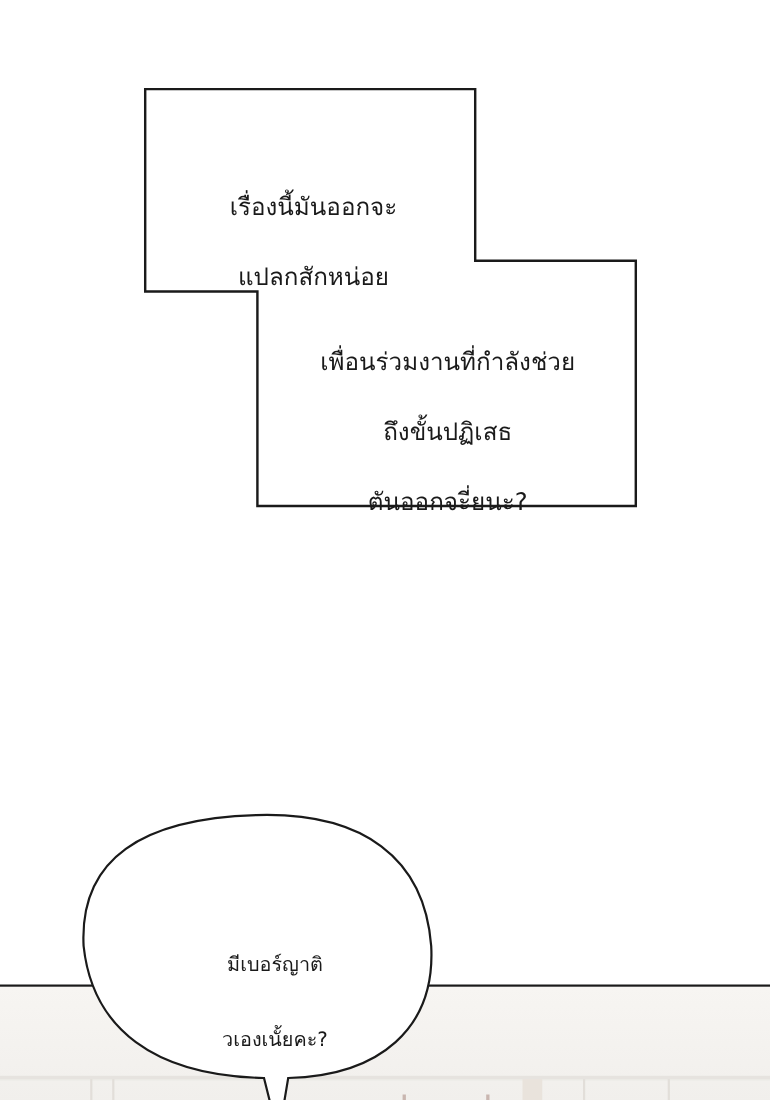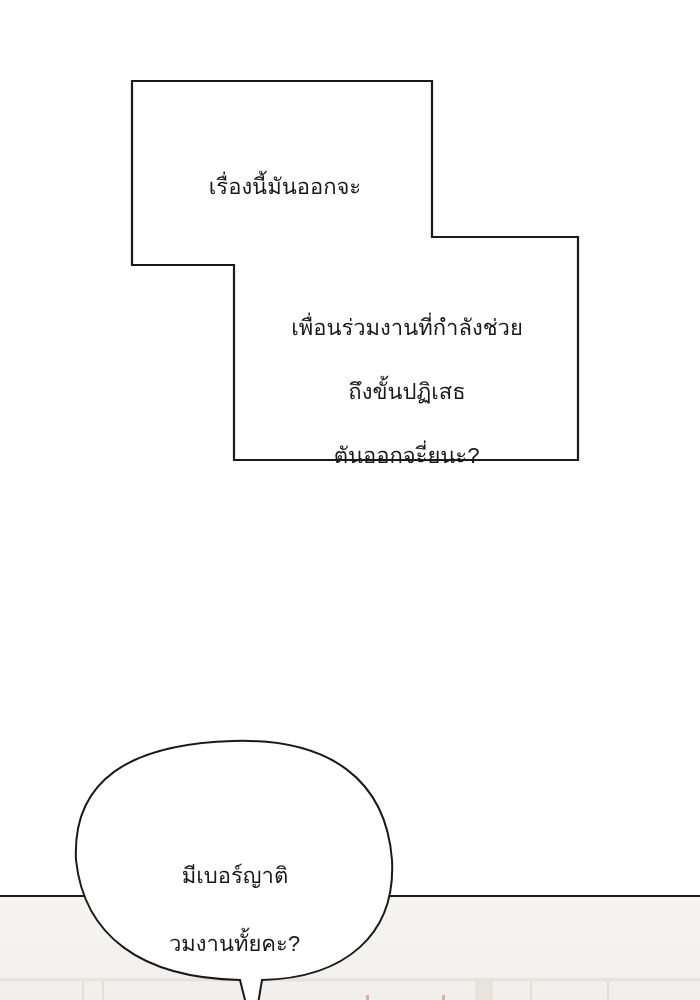--- a/index.html
+++ b/index.html
@@ -23,7 +23,7 @@
     .post { position: absolute; top: 981px; width: 18px; height: 19px; background: #e9e3dc; }
     .caption {
       position: absolute; color: #1a1a1a; text-align: center;
-      font-size: 22px; line-height: 32px; white-space: pre-line; font-family: Liberation Mono, monospace;
+      font-size: 22px; line-height: 32px; white-space: pre-line;
     }
   </style>
 </head>

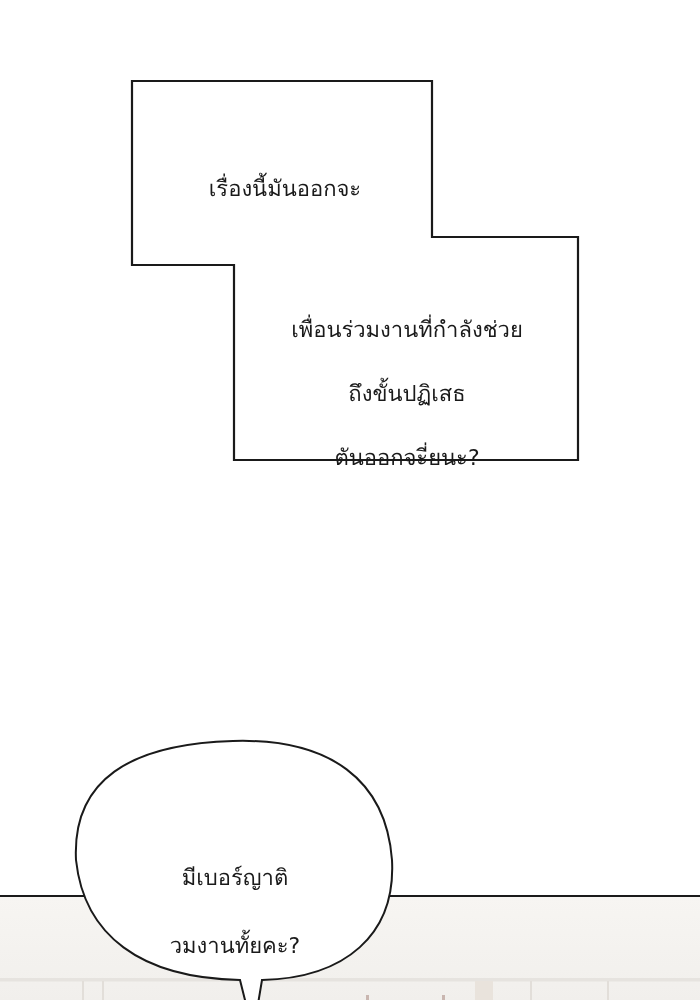--- a/index.html
+++ b/index.html
@@ -51,6 +51,7 @@
 
 <div class="caption" style="left:170px; top:141px; width:230px;">
   <div>เรื่องนี้มันออกจะ</div>
+  <div>แปลกสักหน่อย</div>
 </div>
 
 <div class="caption" style="left:252px; top:282px; width:310px;">

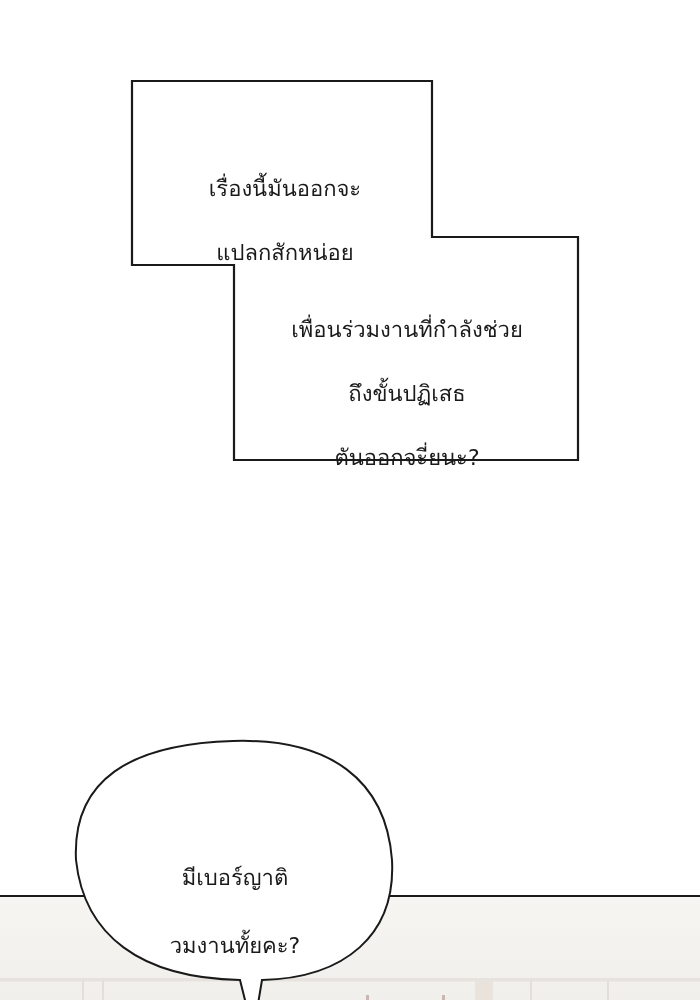--- a/index.html
+++ b/index.html
@@ -60,7 +60,7 @@
   <div>ตันออกจะี่ยนะ?</div>
 </div>
 
-<div class="caption" style="left:110px; top:827px; width:250px; font-size:22px; line-height:34px;">
+<div class="caption" style="left:125px; top:827px; width:250px; font-size:18px; line-height:34px;">
   <div>มีเบอร์ญาติ</div>
   <div>วมงานทั้ยคะ?</div>
 </div>

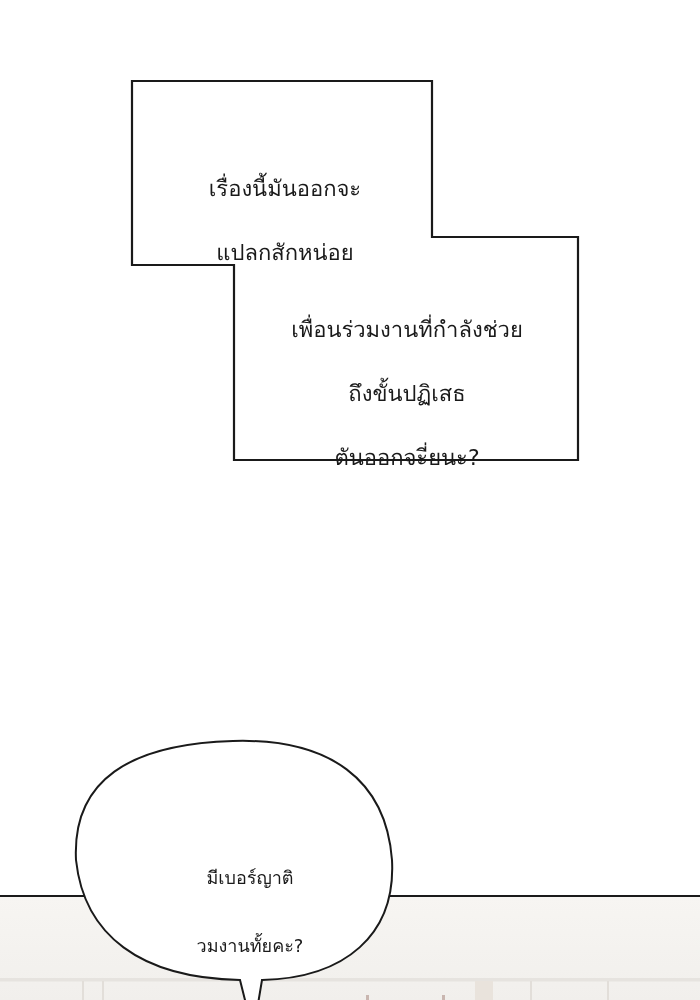--- a/index.html
+++ b/index.html
@@ -62,7 +62,7 @@
 
 <div class="caption" style="left:125px; top:827px; width:250px; font-size:18px; line-height:34px;">
   <div>มีเบอร์ญาติ</div>
-  <div>วมงานทั้ยคะ?</div>
+  <div>วเองเนั้ยคะ?</div>
 </div>
 
 </body></html>

